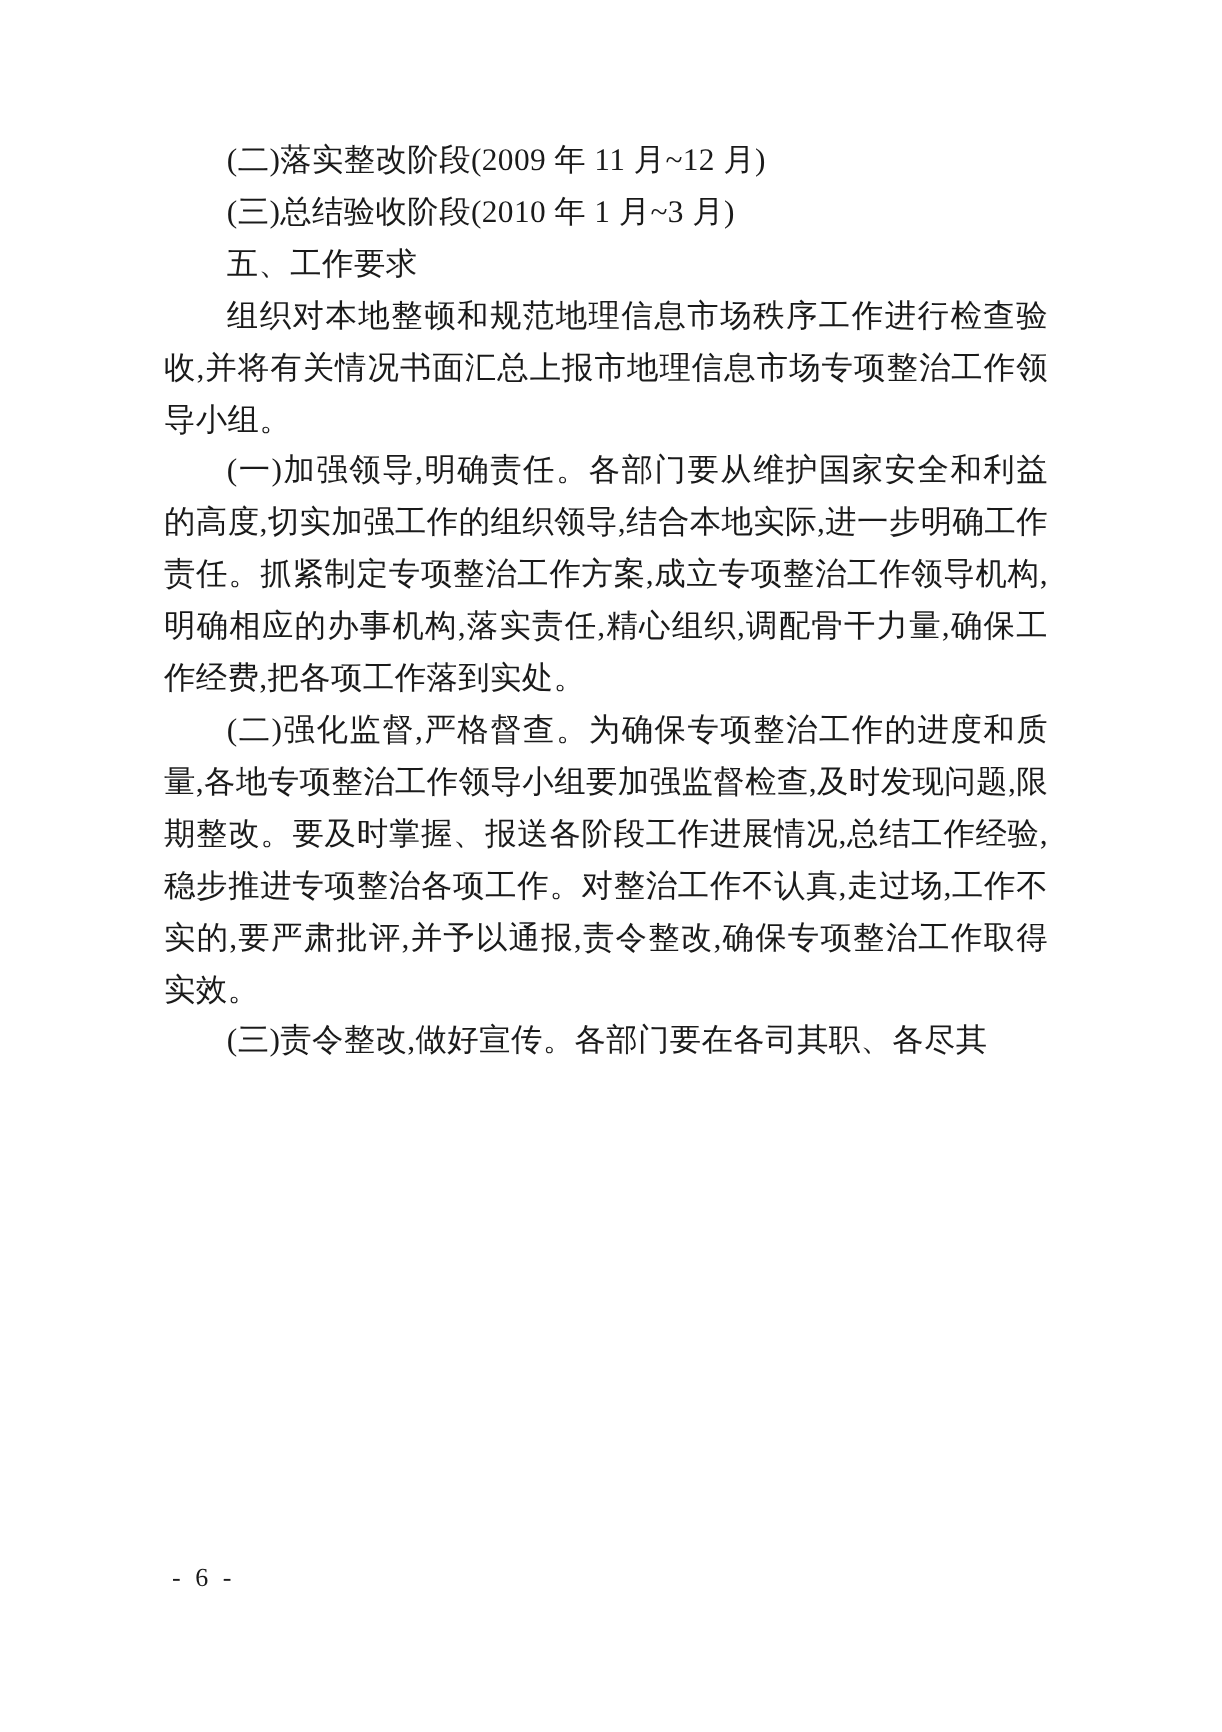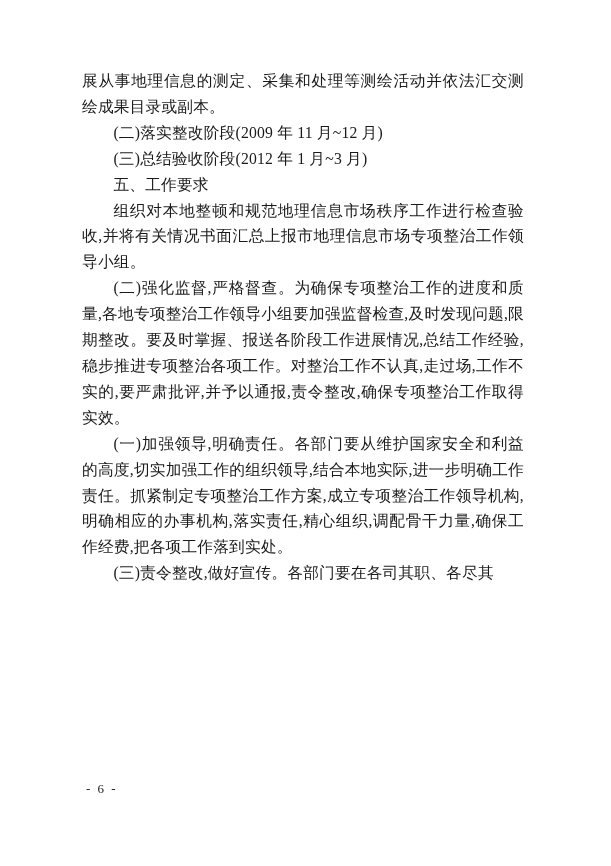--- a/index.html
+++ b/index.html
@@ -55,7 +55,6 @@
 
 <div class="page">
   <div class="doc-body">
-      <p class="para"><span>展从事地理信息的测定、采集和处理等测绘活动并依法汇交测绘成果目录或副本。</span></p>
       <p class="para indent heading"><span class="run-bold">(二)落实整改阶段(2009 年 11 月~12 月)</span></p>
       <p class="para indent heading"><span class="run-bold">(三)总结验收阶段(2012 年 1 月~3 月)</span></p>
       <p class="para indent heading"><span class="run-bold">五、工作要求</span></p>

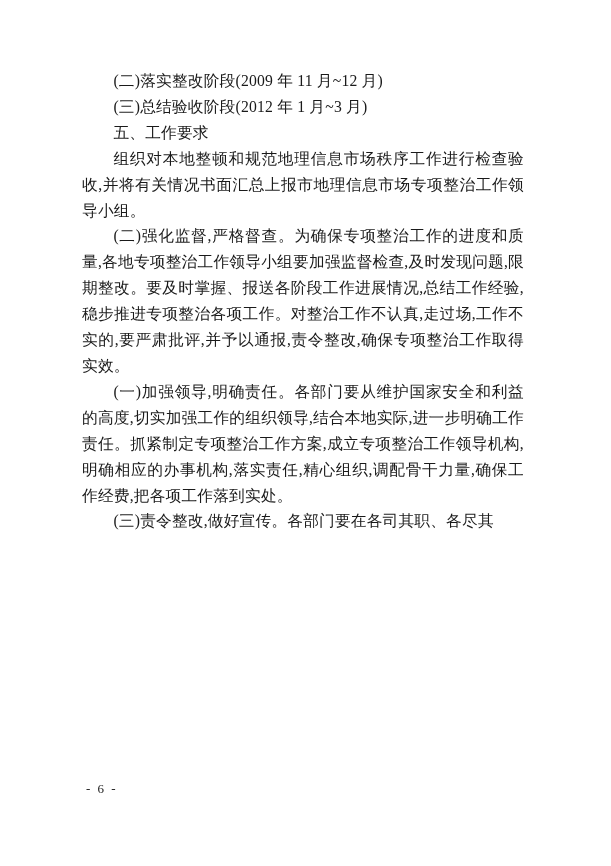--- a/index.html
+++ b/index.html
@@ -56,7 +56,7 @@
 <div class="page">
   <div class="doc-body">
       <p class="para indent heading"><span class="run-bold">(二)落实整改阶段(2009 年 11 月~12 月)</span></p>
-      <p class="para indent heading"><span class="run-bold">(三)总结验收阶段(2012 年 1 月~3 月)</span></p>
+      <p class="para indent heading"><span class="run-bold">(三)总结验收阶段(2010 年 1 月~3 月)</span></p>
       <p class="para indent heading"><span class="run-bold">五、工作要求</span></p>
       <p class="para indent"><span>组织对本地整顿和规范地理信息市场秩序工作进行检查验收,并将有关情况书面汇总上报市地理信息市场专项整治工作领导小组。</span></p>
       <p class="para indent"><span class="run-bold">(二)强化监督,严格督查。</span><span>为确保专项整治工作的进度和质量,各地专项整治工作领导小组要加强监督检查,及时发现问题,限期整改。要及时掌握、报送各阶段工作进展情况,总结工作经验,稳步推进专项整治各项工作。对整治工作不认真,走过场,工作不实的,要严肃批评,并予以通报,责令整改,确保专项整治工作取得实效。</span></p>

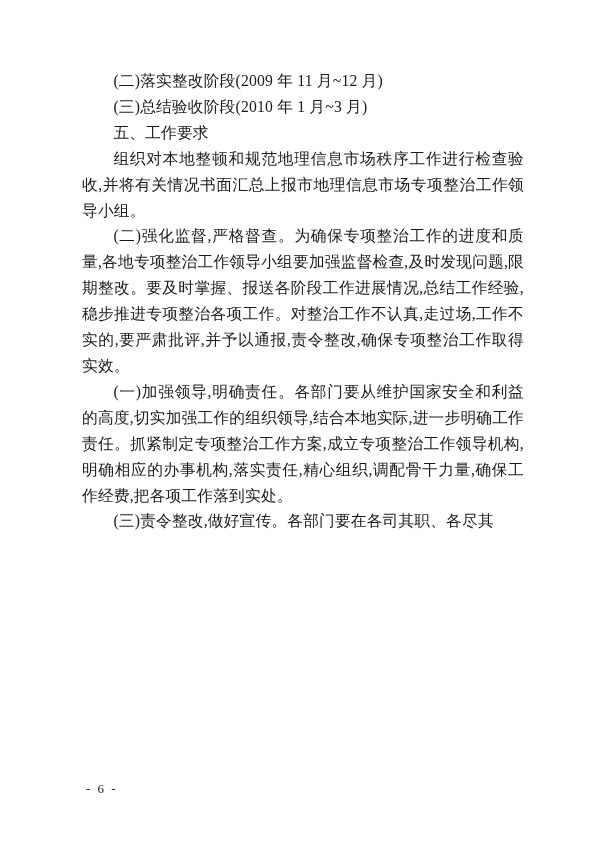--- a/index.html
+++ b/index.html
@@ -59,8 +59,8 @@
       <p class="para indent heading"><span class="run-bold">(三)总结验收阶段(2010 年 1 月~3 月)</span></p>
       <p class="para indent heading"><span class="run-bold">五、工作要求</span></p>
       <p class="para indent"><span>组织对本地整顿和规范地理信息市场秩序工作进行检查验收,并将有关情况书面汇总上报市地理信息市场专项整治工作领导小组。</span></p>
+      <p class="para indent"><span class="run-bold">(一)加强领导,明确责任。</span><span>各部门要从维护国家安全和利益的高度,切实加强工作的组织领导,结合本地实际,进一步明确工作责任。抓紧制定专项整治工作方案,成立专项整治工作领导机构,明确相应的办事机构,落实责任,精心组织,调配骨干力量,确保工作经费,把各项工作落到实处。</span></p>
       <p class="para indent"><span class="run-bold">(二)强化监督,严格督查。</span><span>为确保专项整治工作的进度和质量,各地专项整治工作领导小组要加强监督检查,及时发现问题,限期整改。要及时掌握、报送各阶段工作进展情况,总结工作经验,稳步推进专项整治各项工作。对整治工作不认真,走过场,工作不实的,要严肃批评,并予以通报,责令整改,确保专项整治工作取得实效。</span></p>
-      <p class="para indent"><span class="run-bold">(一)加强领导,明确责任。</span><span>各部门要从维护国家安全和利益的高度,切实加强工作的组织领导,结合本地实际,进一步明确工作责任。抓紧制定专项整治工作方案,成立专项整治工作领导机构,明确相应的办事机构,落实责任,精心组织,调配骨干力量,确保工作经费,把各项工作落到实处。</span></p>
       <p class="para indent"><span class="run-bold">(三)责令整改,做好宣传。</span><span>各部门要在各司其职、各尽其</span></p>
     </div>
   <div class="footer">- 6 -</div>

